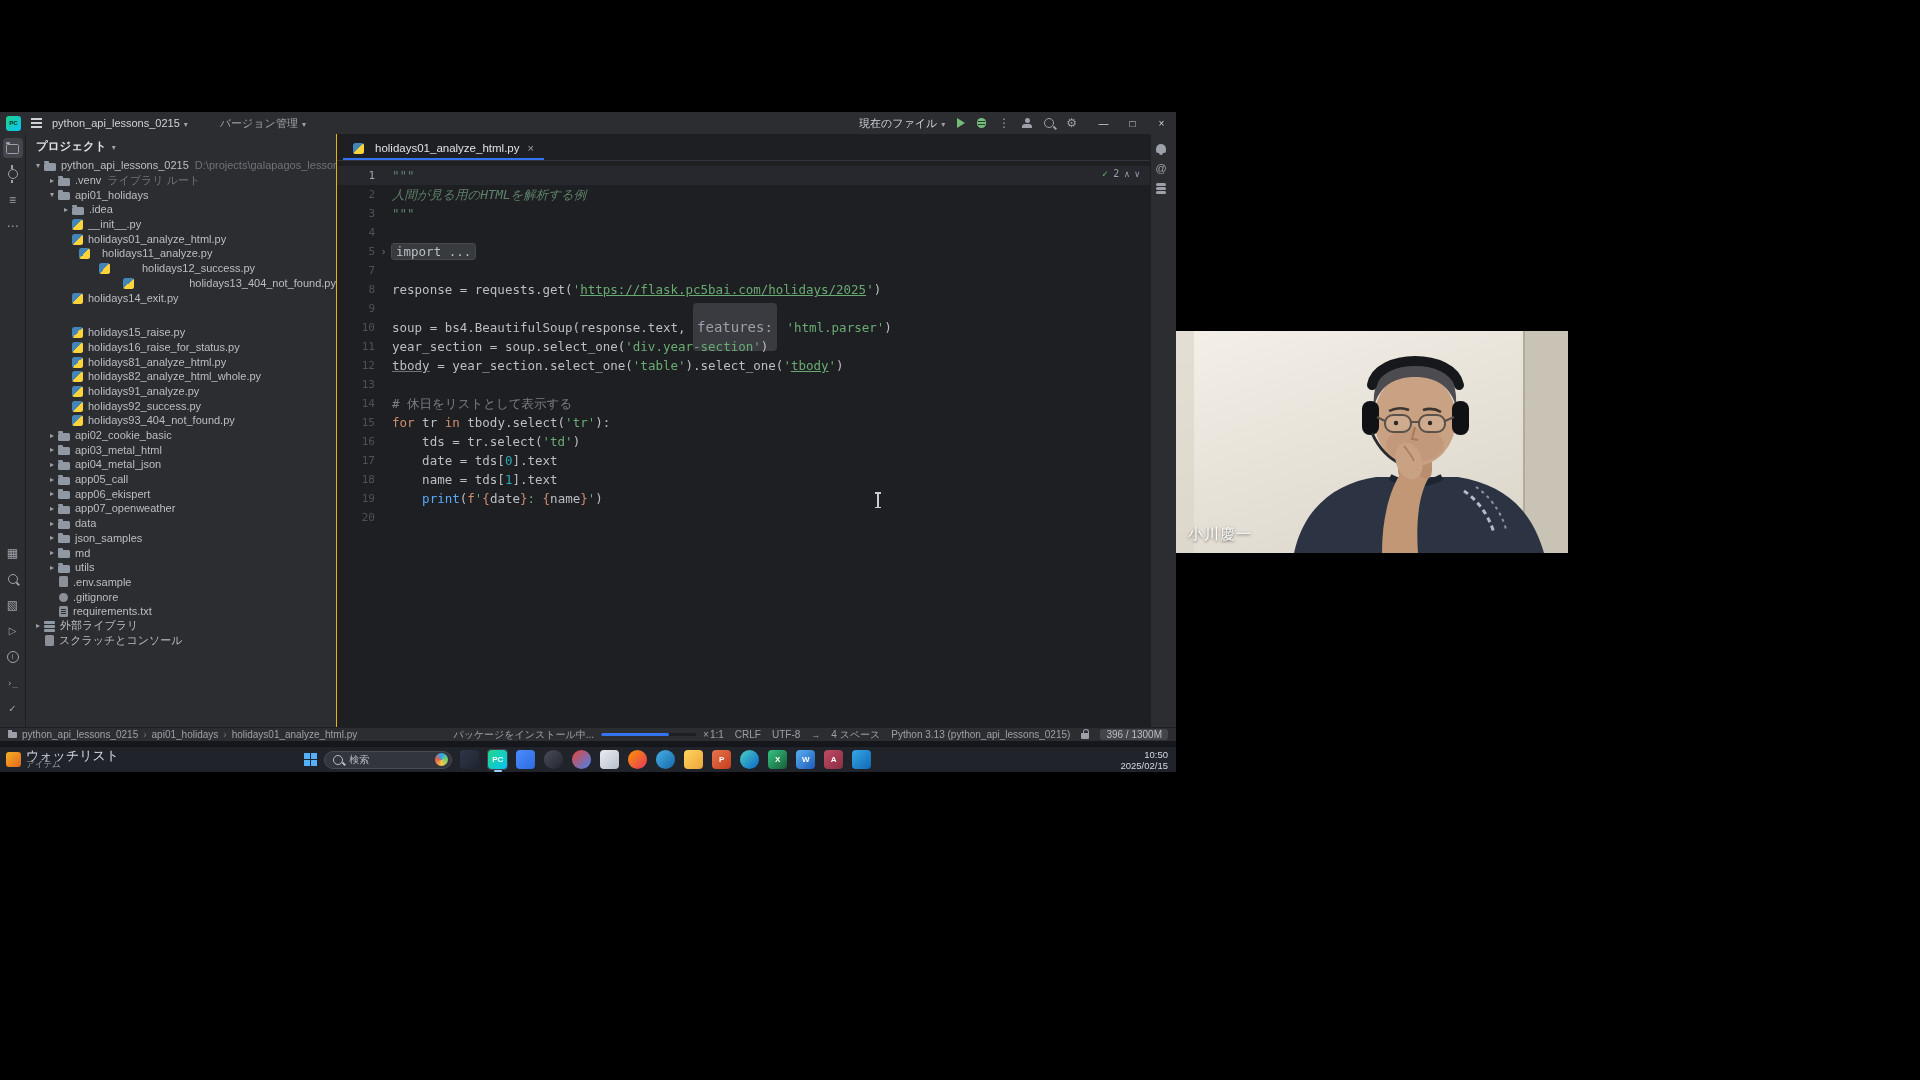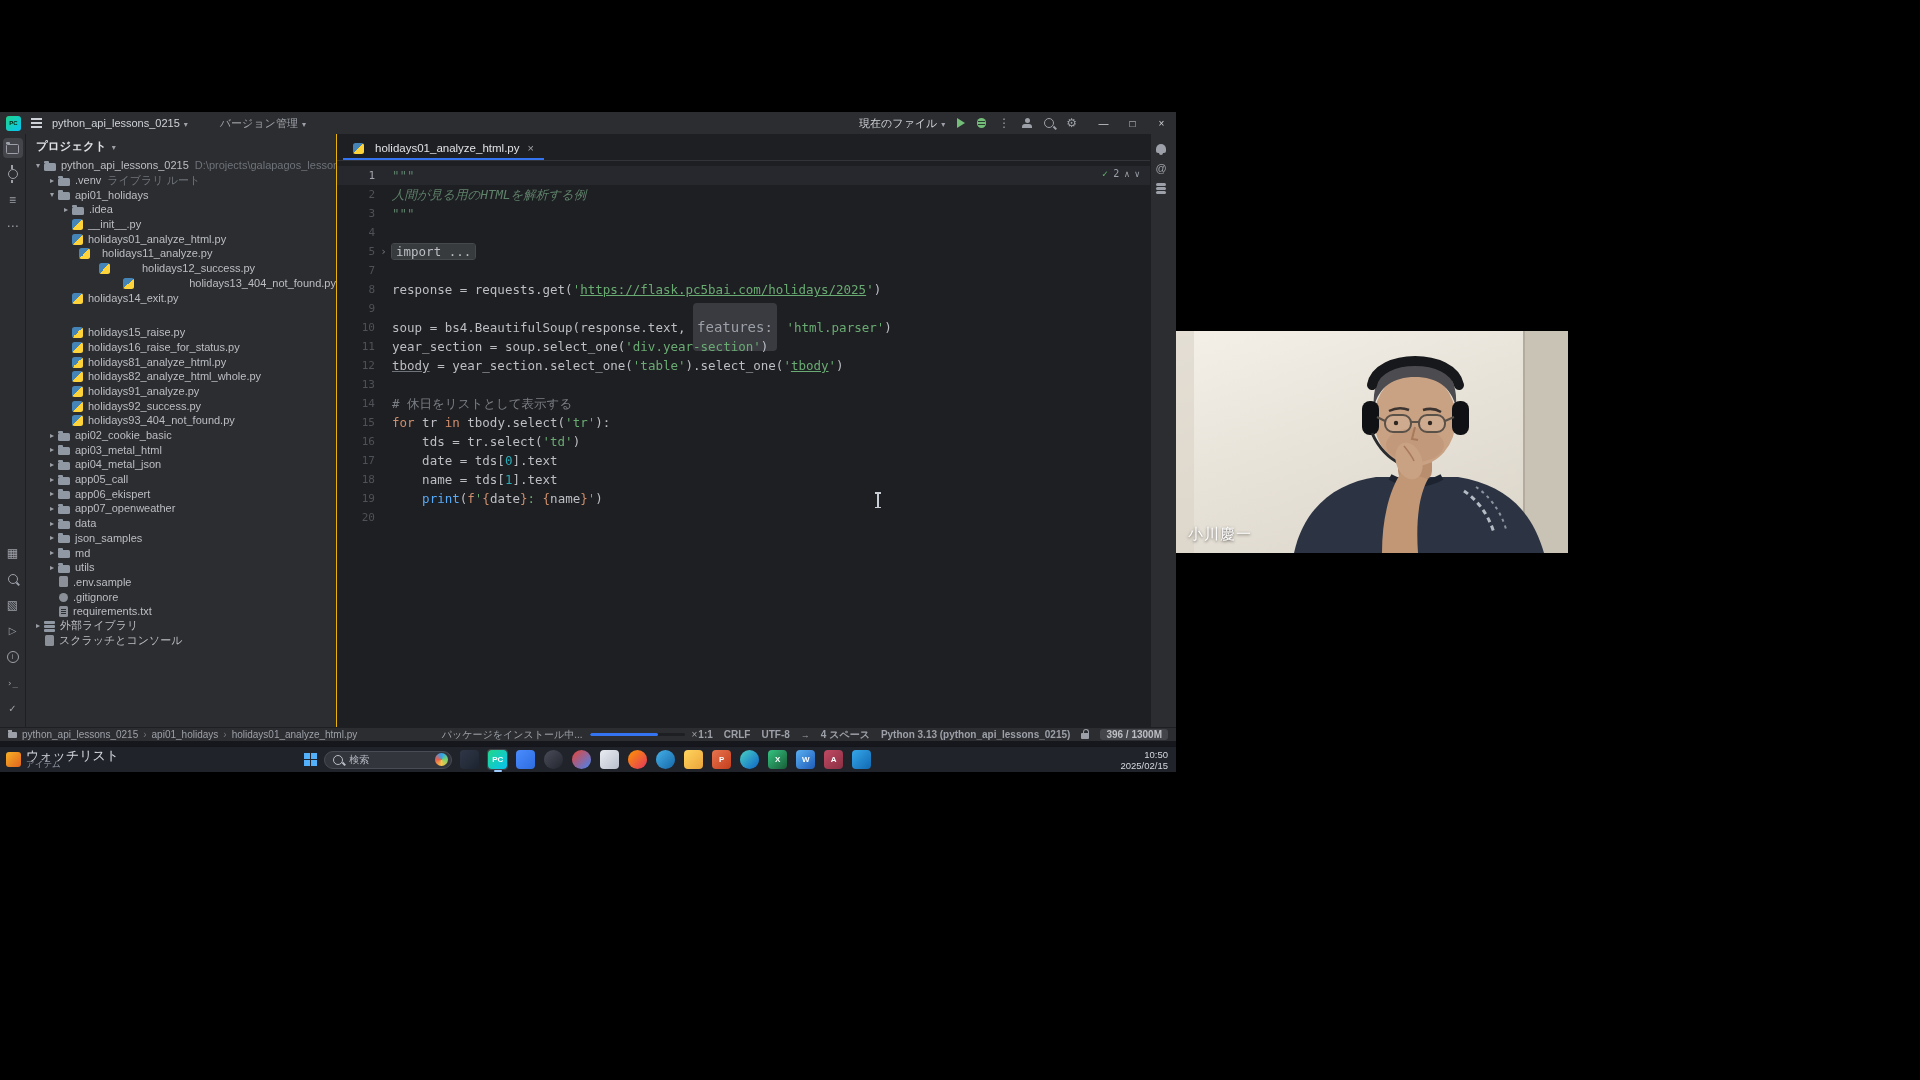--- a/index.html
+++ b/index.html
@@ -125,7 +125,7 @@
   .ptrack{width:95px;height:3px;border-radius:2px;background:#1e1f22;overflow:hidden;}
   .pfill{height:100%;background:#3574f0;border-radius:2px;}
   .pcancel{color:#9da0a8;}
-  #sbItems{display:flex;align-items:center;gap:11px;font-weight:bold;}
+  #sbItems{display:flex;align-items:center;gap:11px;}
   .sb-item.hl{background:#43454a;border-radius:3px;padding:0 6px;color:#bcbec4;}
   .mini{display:inline-block;}
   .mini.indent-icon::before{content:"→";font-size:9px;color:#9da0a8;}

